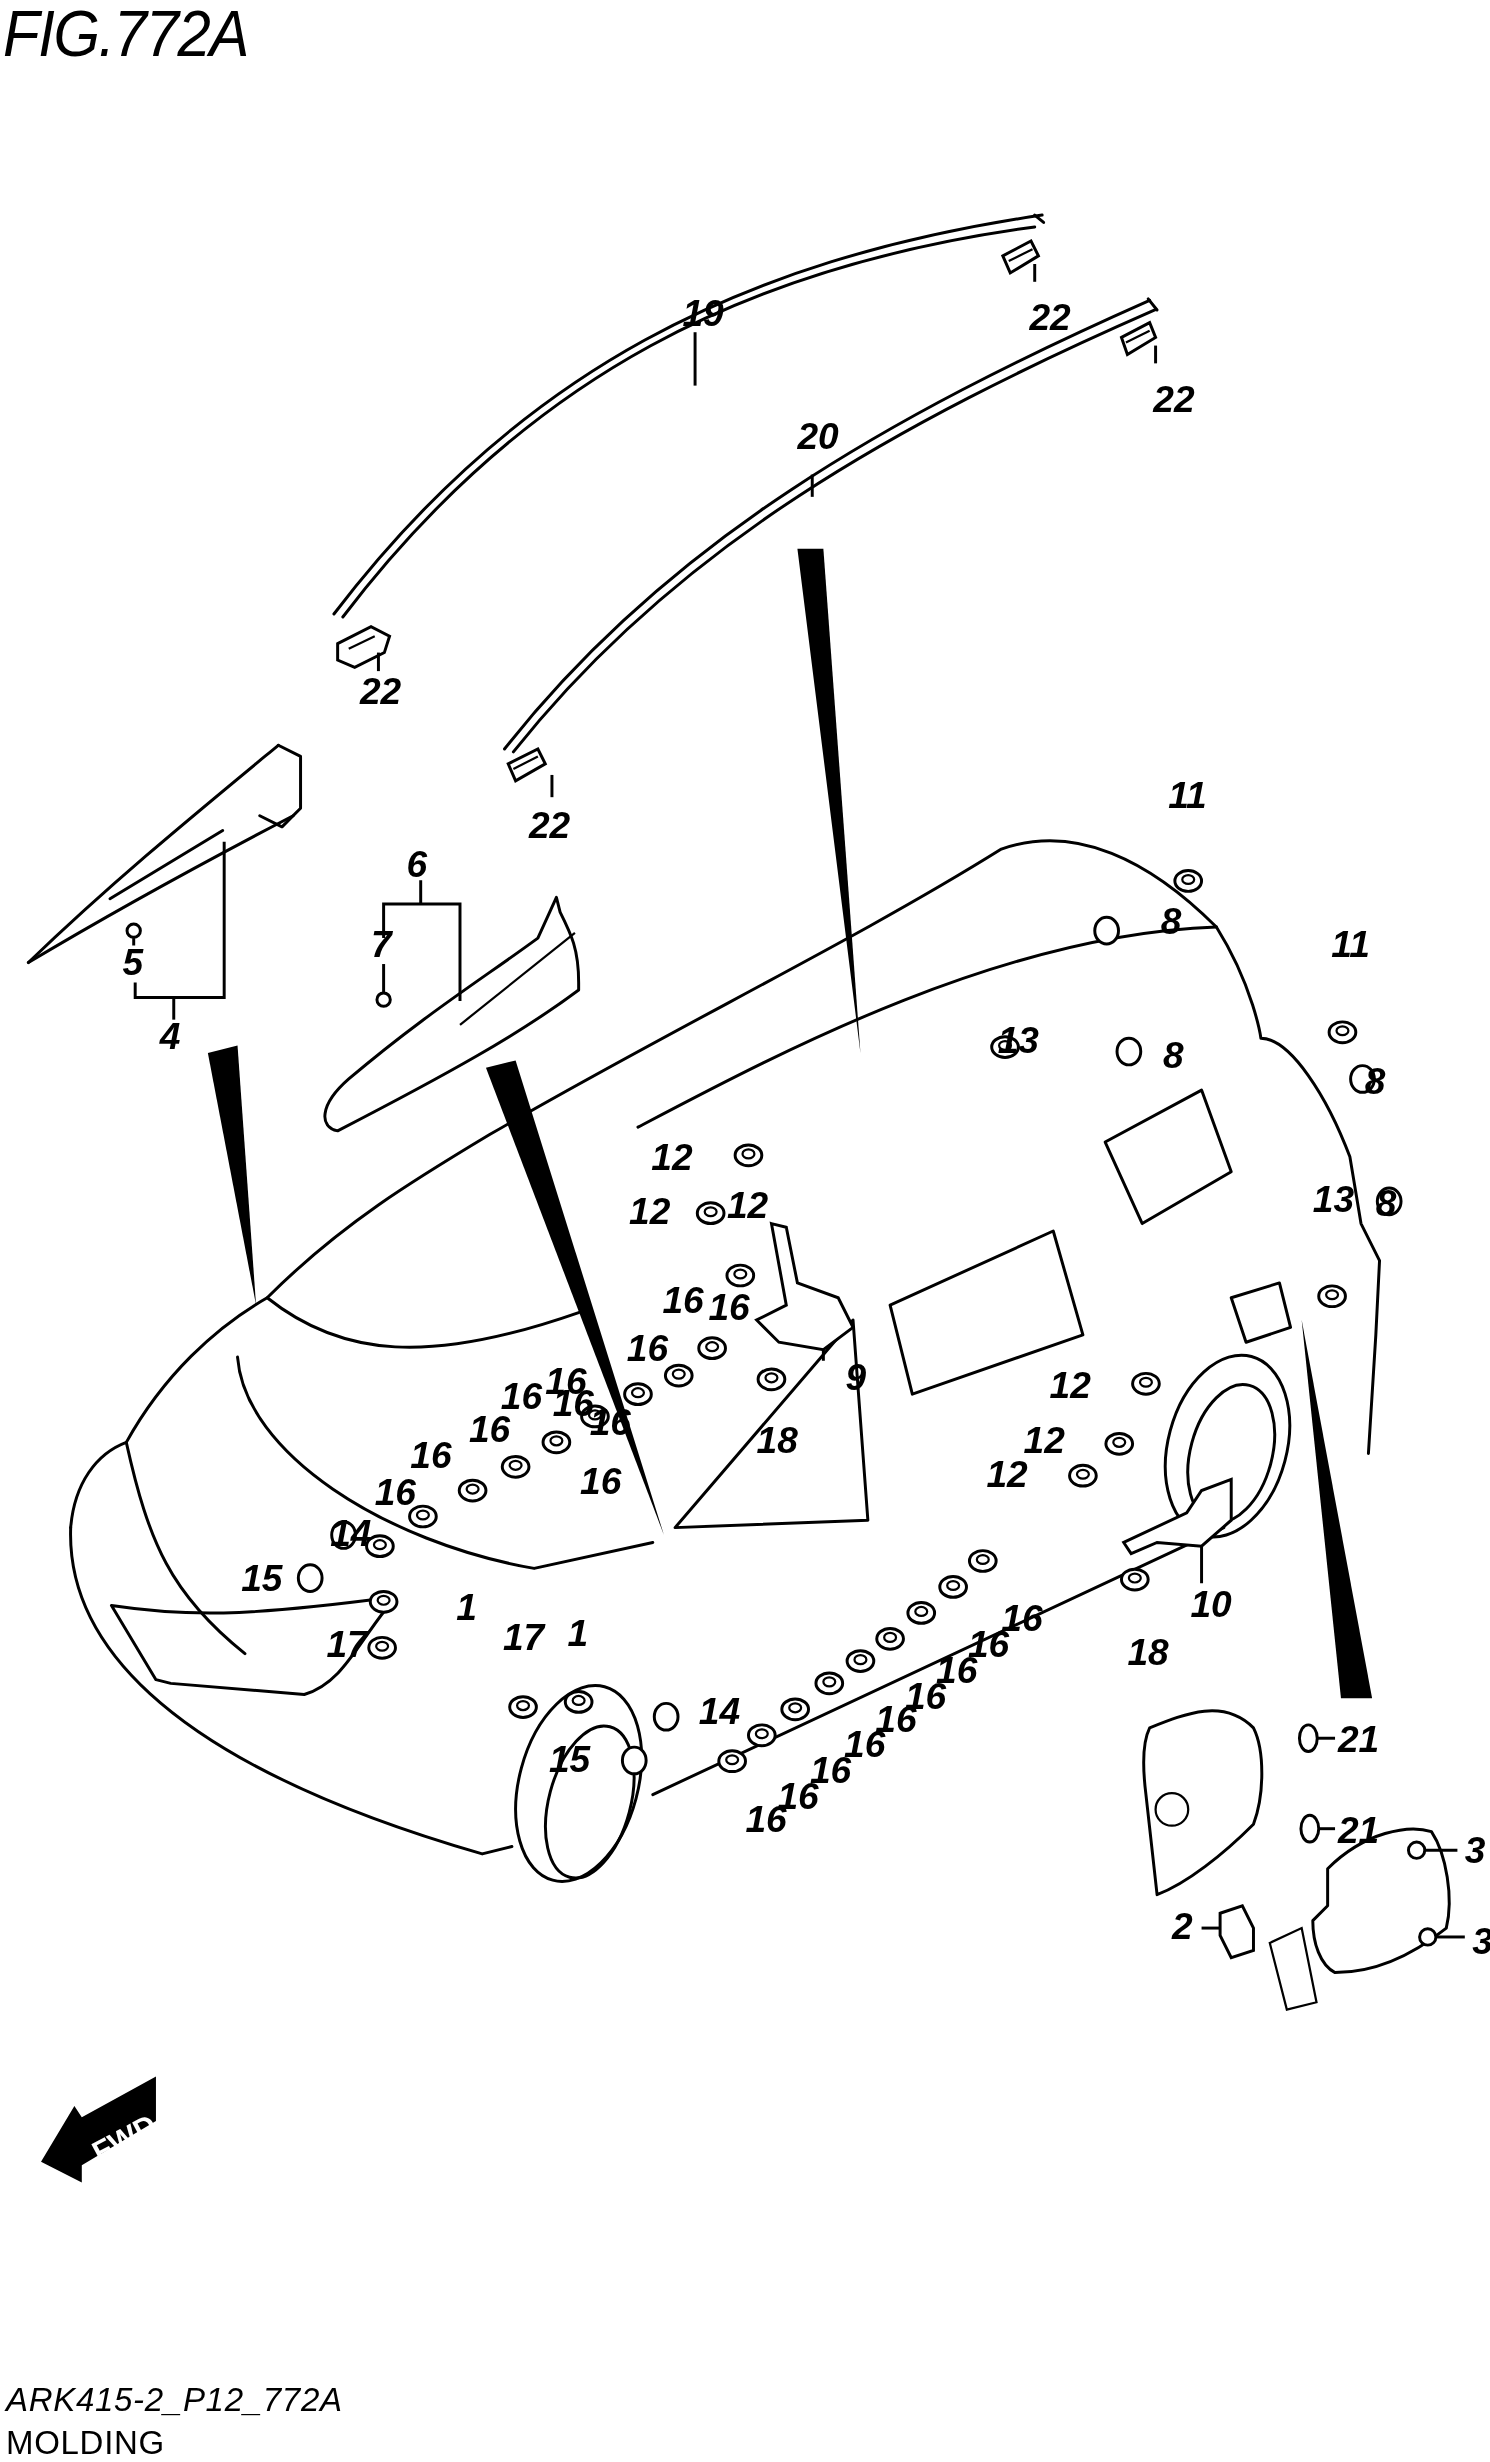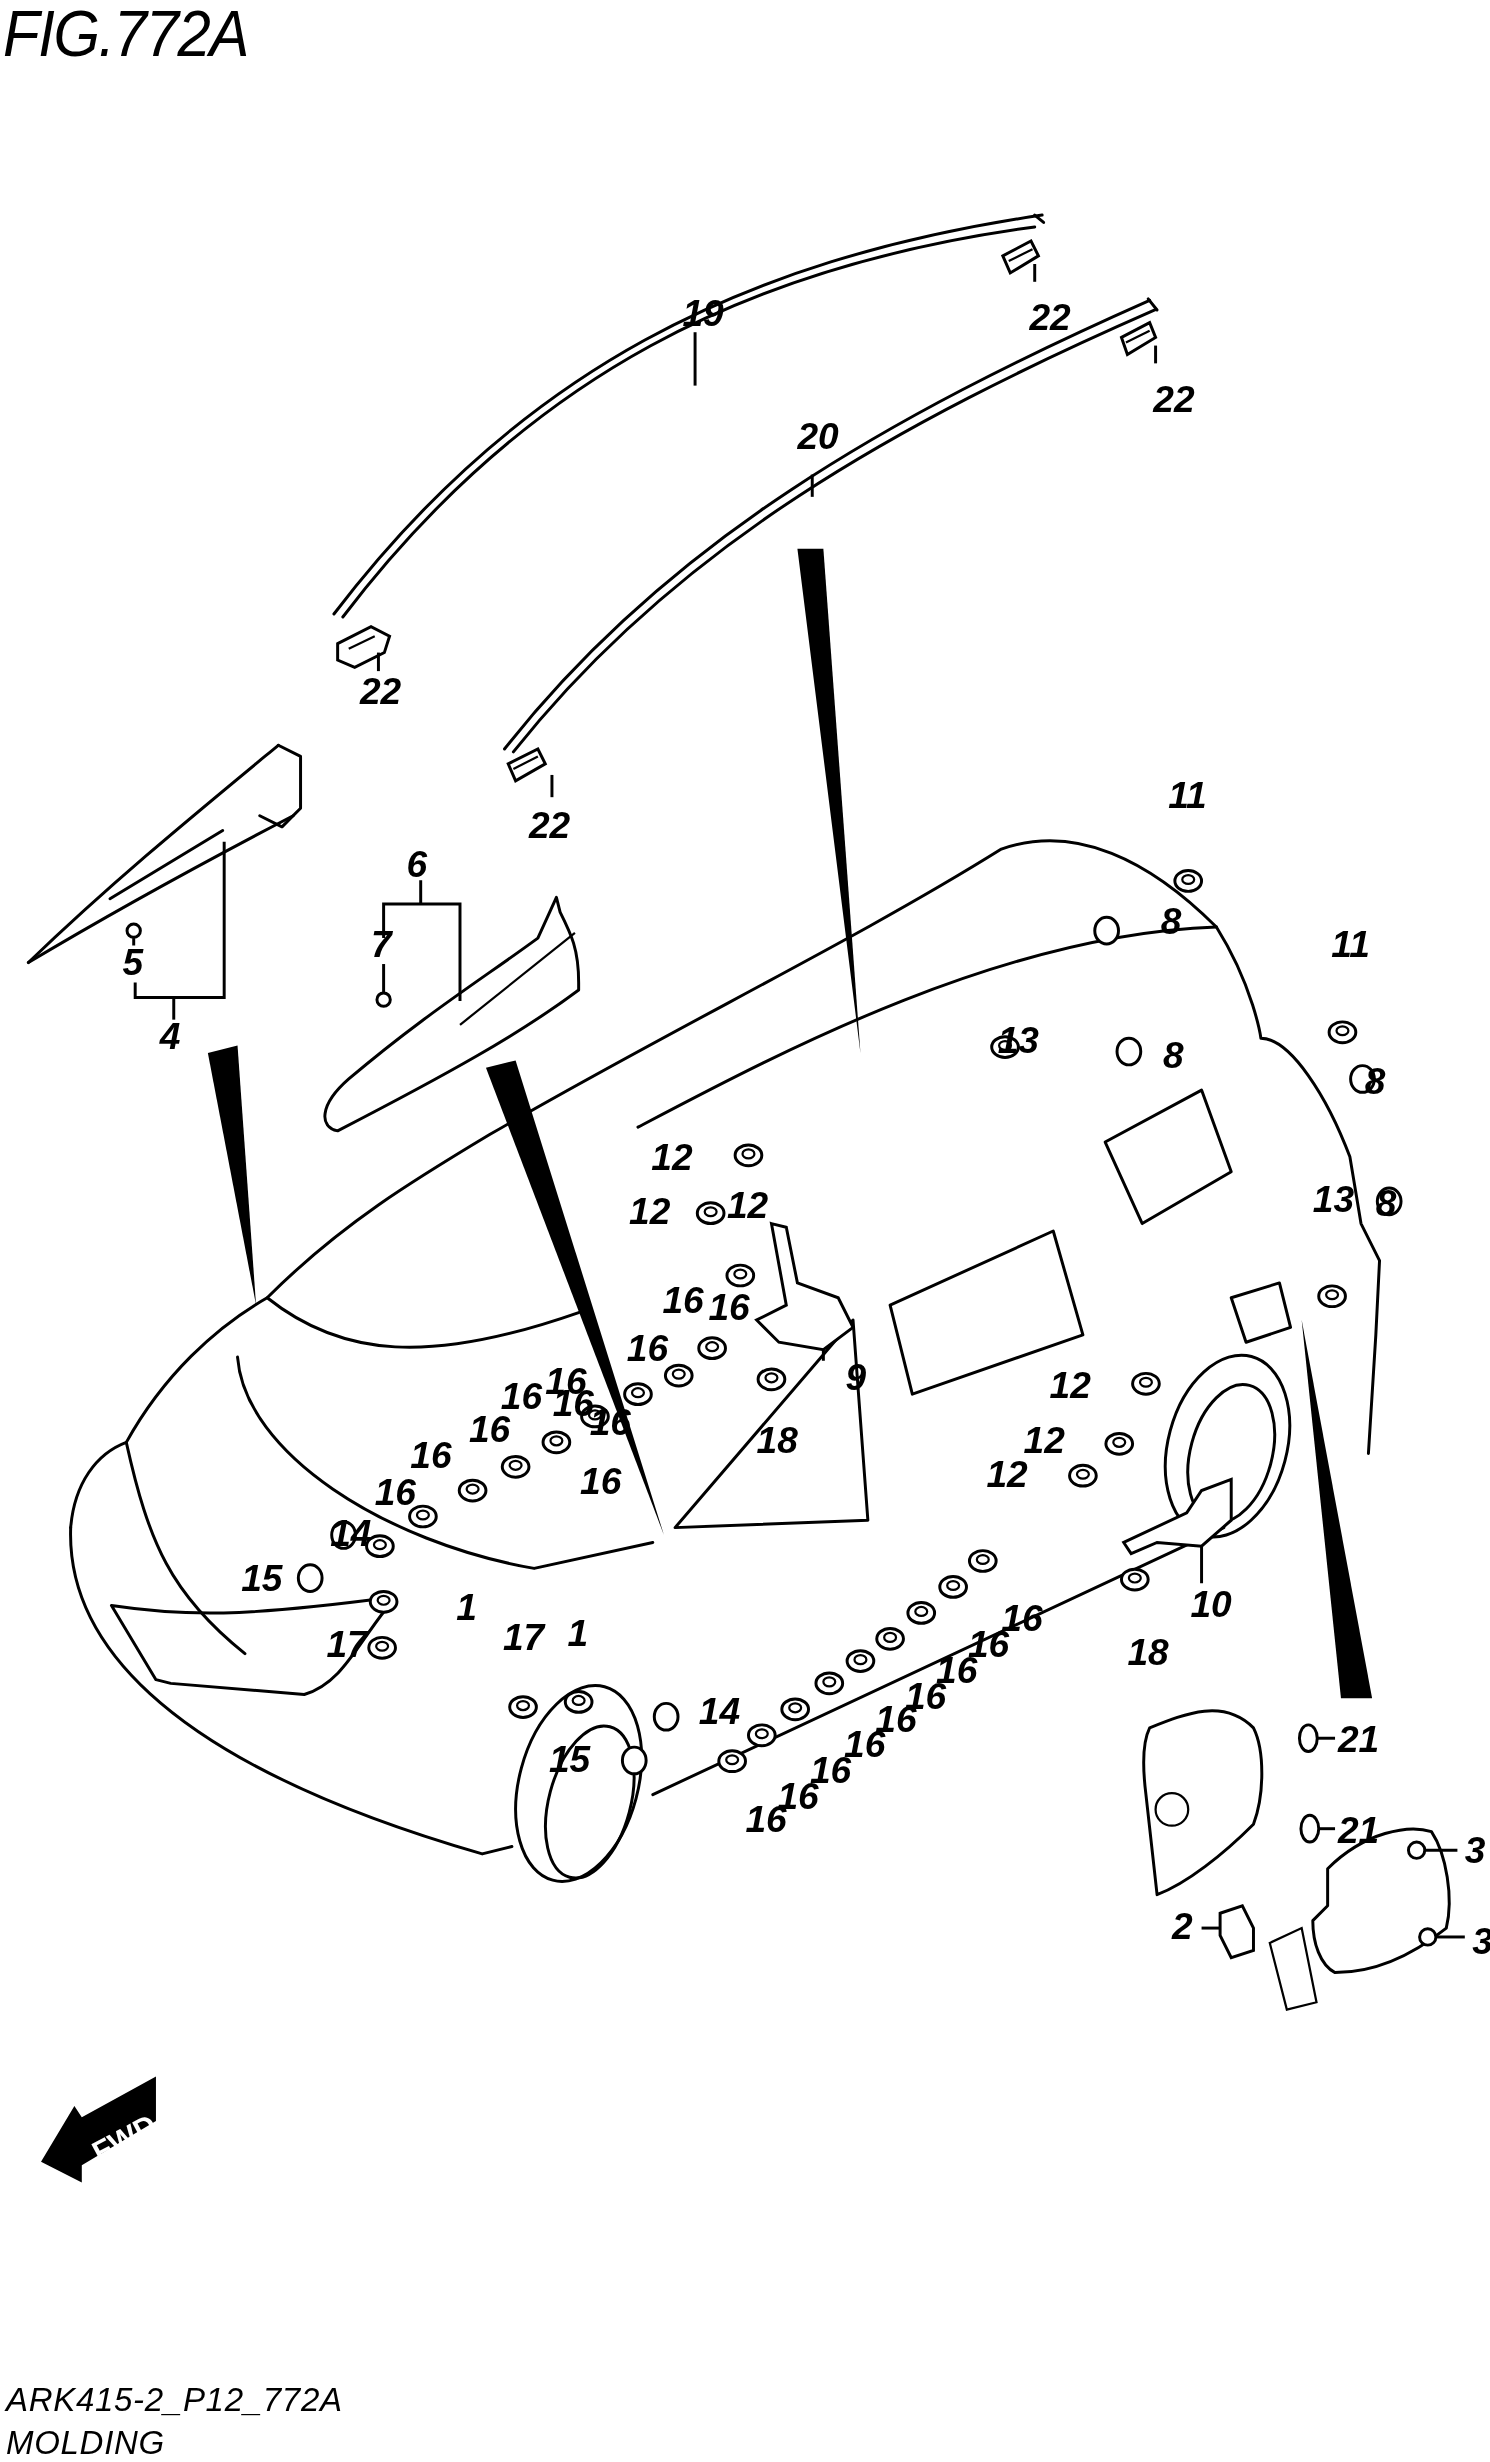--- a/index.html
+++ b/index.html
@@ -6,7 +6,7 @@
   body { width:1491px; height:2462px; position:relative; overflow:hidden; font-family:"Liberation Sans", sans-serif; color:#000; }
   .fig-title { position:absolute; left:3px; top:-4.5px; font-size:65px; font-style:italic; font-weight:400; letter-spacing:-1.5px; transform:scaleX(0.92); transform-origin:left top; }
   .footer-code { position:absolute; left:6px; top:2381px; font-size:33px; font-style:italic; letter-spacing:0.7px; }
-  .footer-name { position:absolute; left:6px; top:2424px; font-size:33px; font-style:italic; letter-spacing:0.7px; }
+  .footer-name { position:absolute; left:6px; top:2424px; font-size:33px; letter-spacing:0.7px; }
   svg#diagram { position:absolute; left:0; top:0; }
   .ln { fill:none; stroke:#000; stroke-width:4; stroke-linecap:round; stroke-linejoin:round; }
   .thin { fill:none; stroke:#000; stroke-width:3; }

